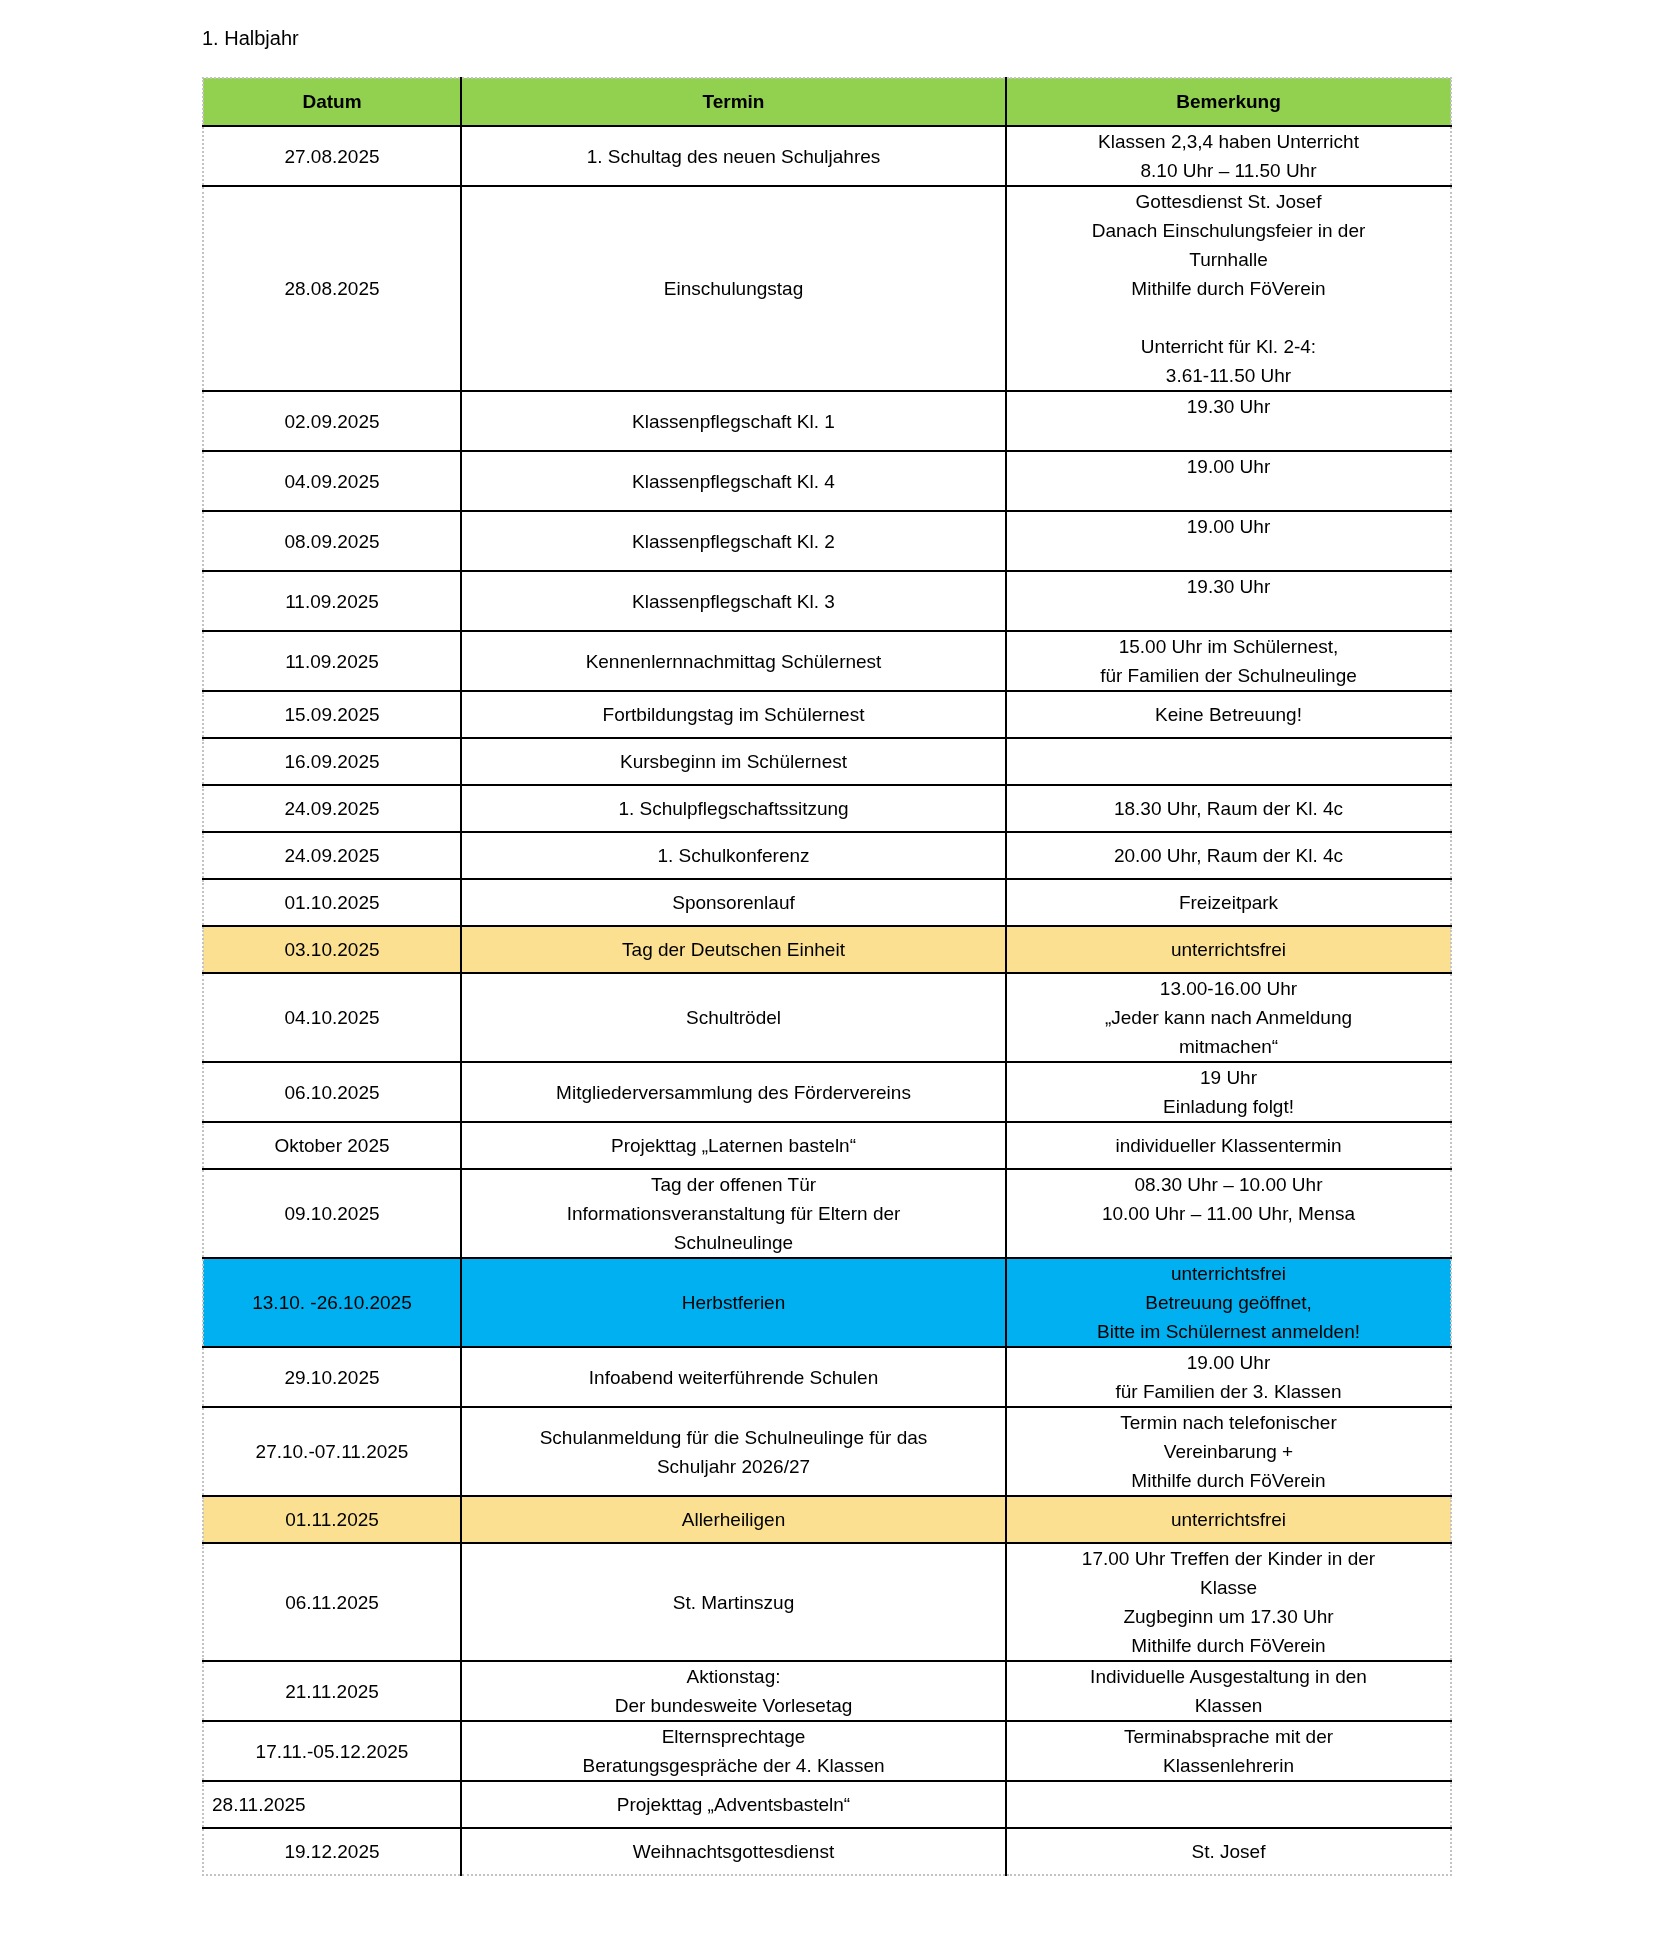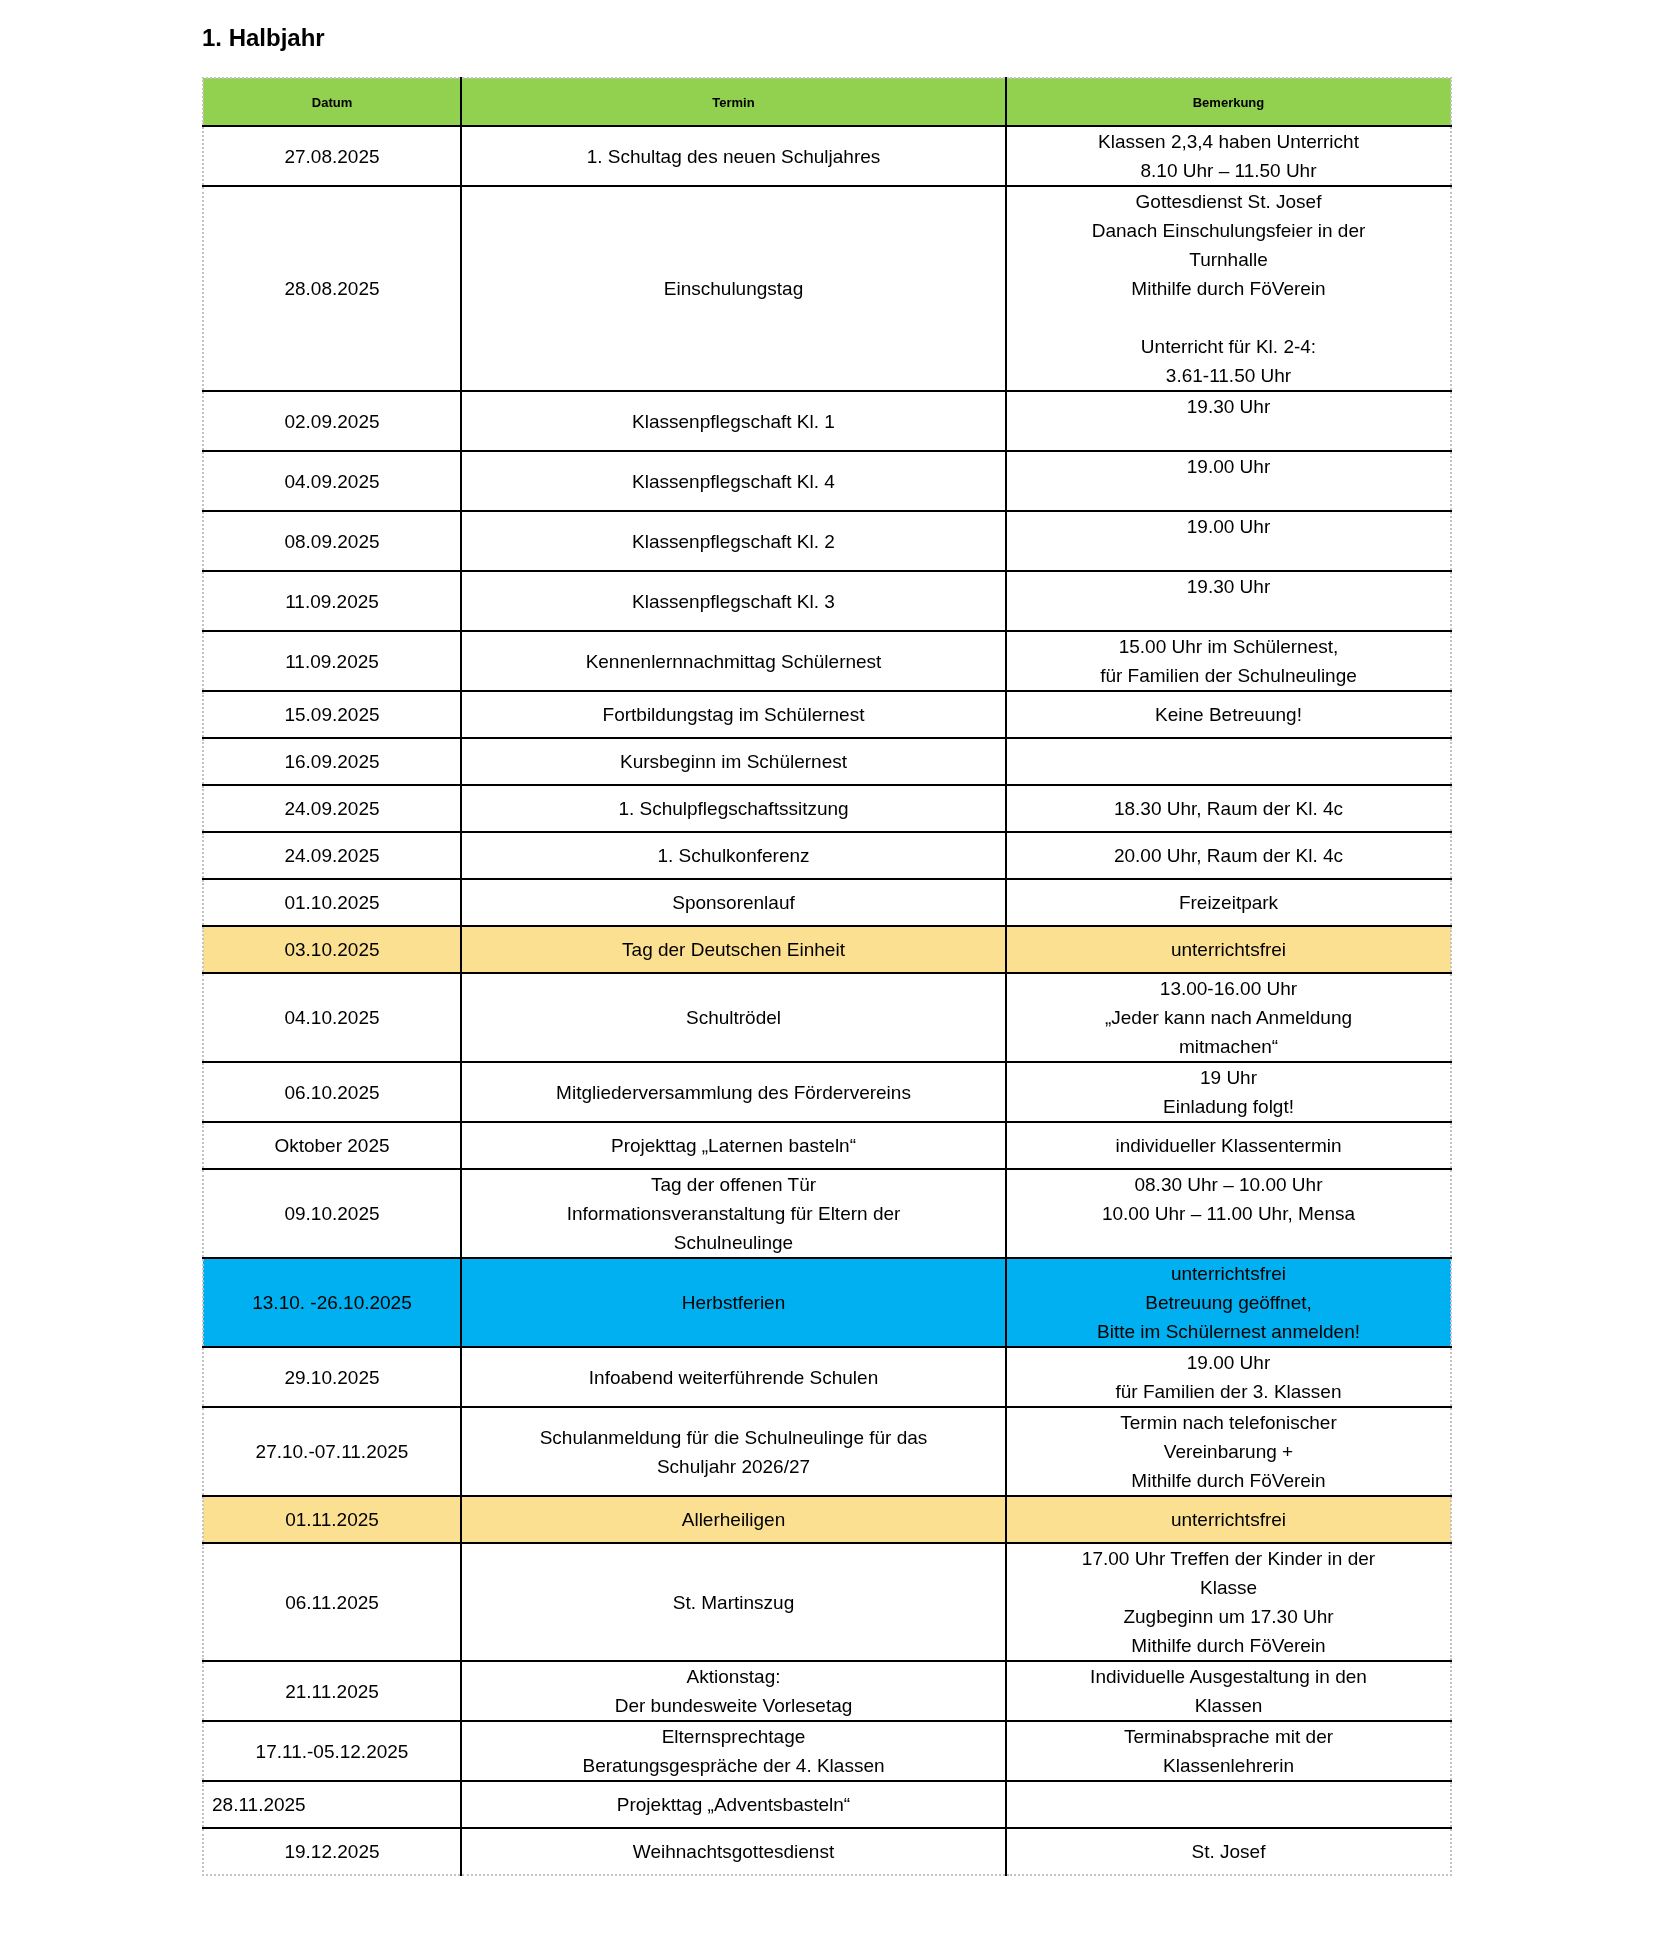--- a/index.html
+++ b/index.html
@@ -11,7 +11,7 @@
   }
   .page{padding:26px 0 0 202px;}
   .doc-title{
-    font-size:24px;font-weight:bold;line-height:24px;
+    font-size:20px;font-weight:normal;line-height:24px;
     margin:0 0 27px 0;
   }
   table.schedule{

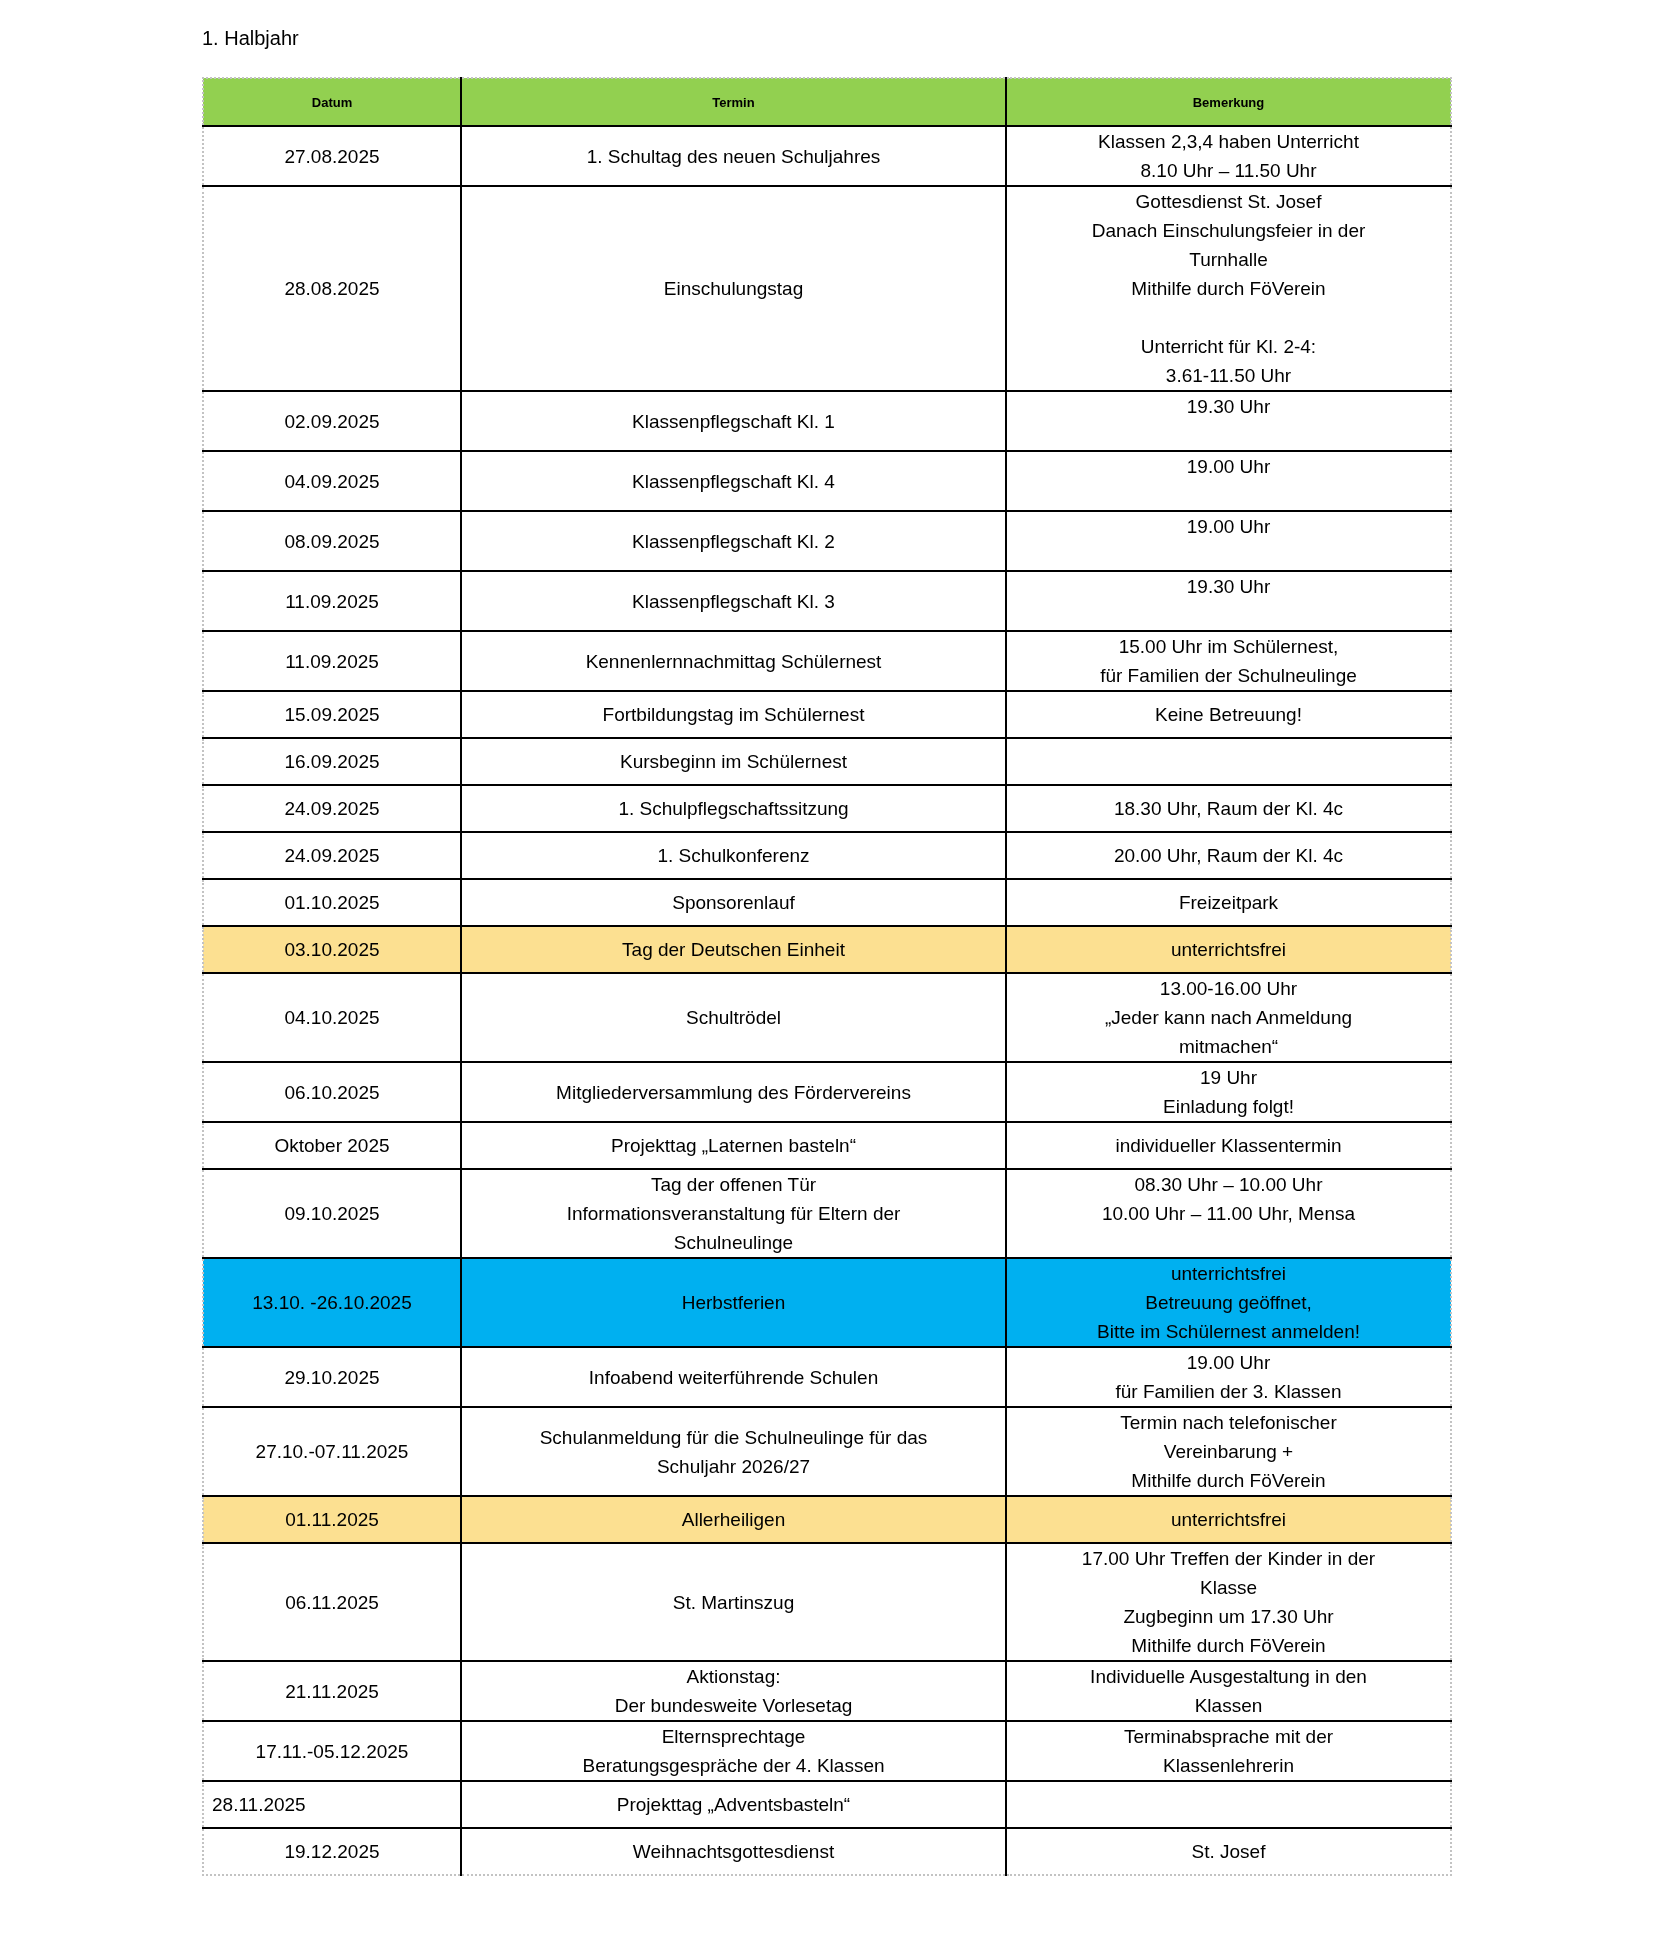--- a/index.html
+++ b/index.html
@@ -25,7 +25,7 @@
   col.c-bemerkung{width:445px;}
   th{
     background:var(--header-bg,#92d050);
-    font-size:13px;font-weight:bold;
+    font-size:19px;font-weight:bold;
     height:46px;text-align:center;vertical-align:middle;
     border-bottom:2px solid #000;
     padding:0 8px;

